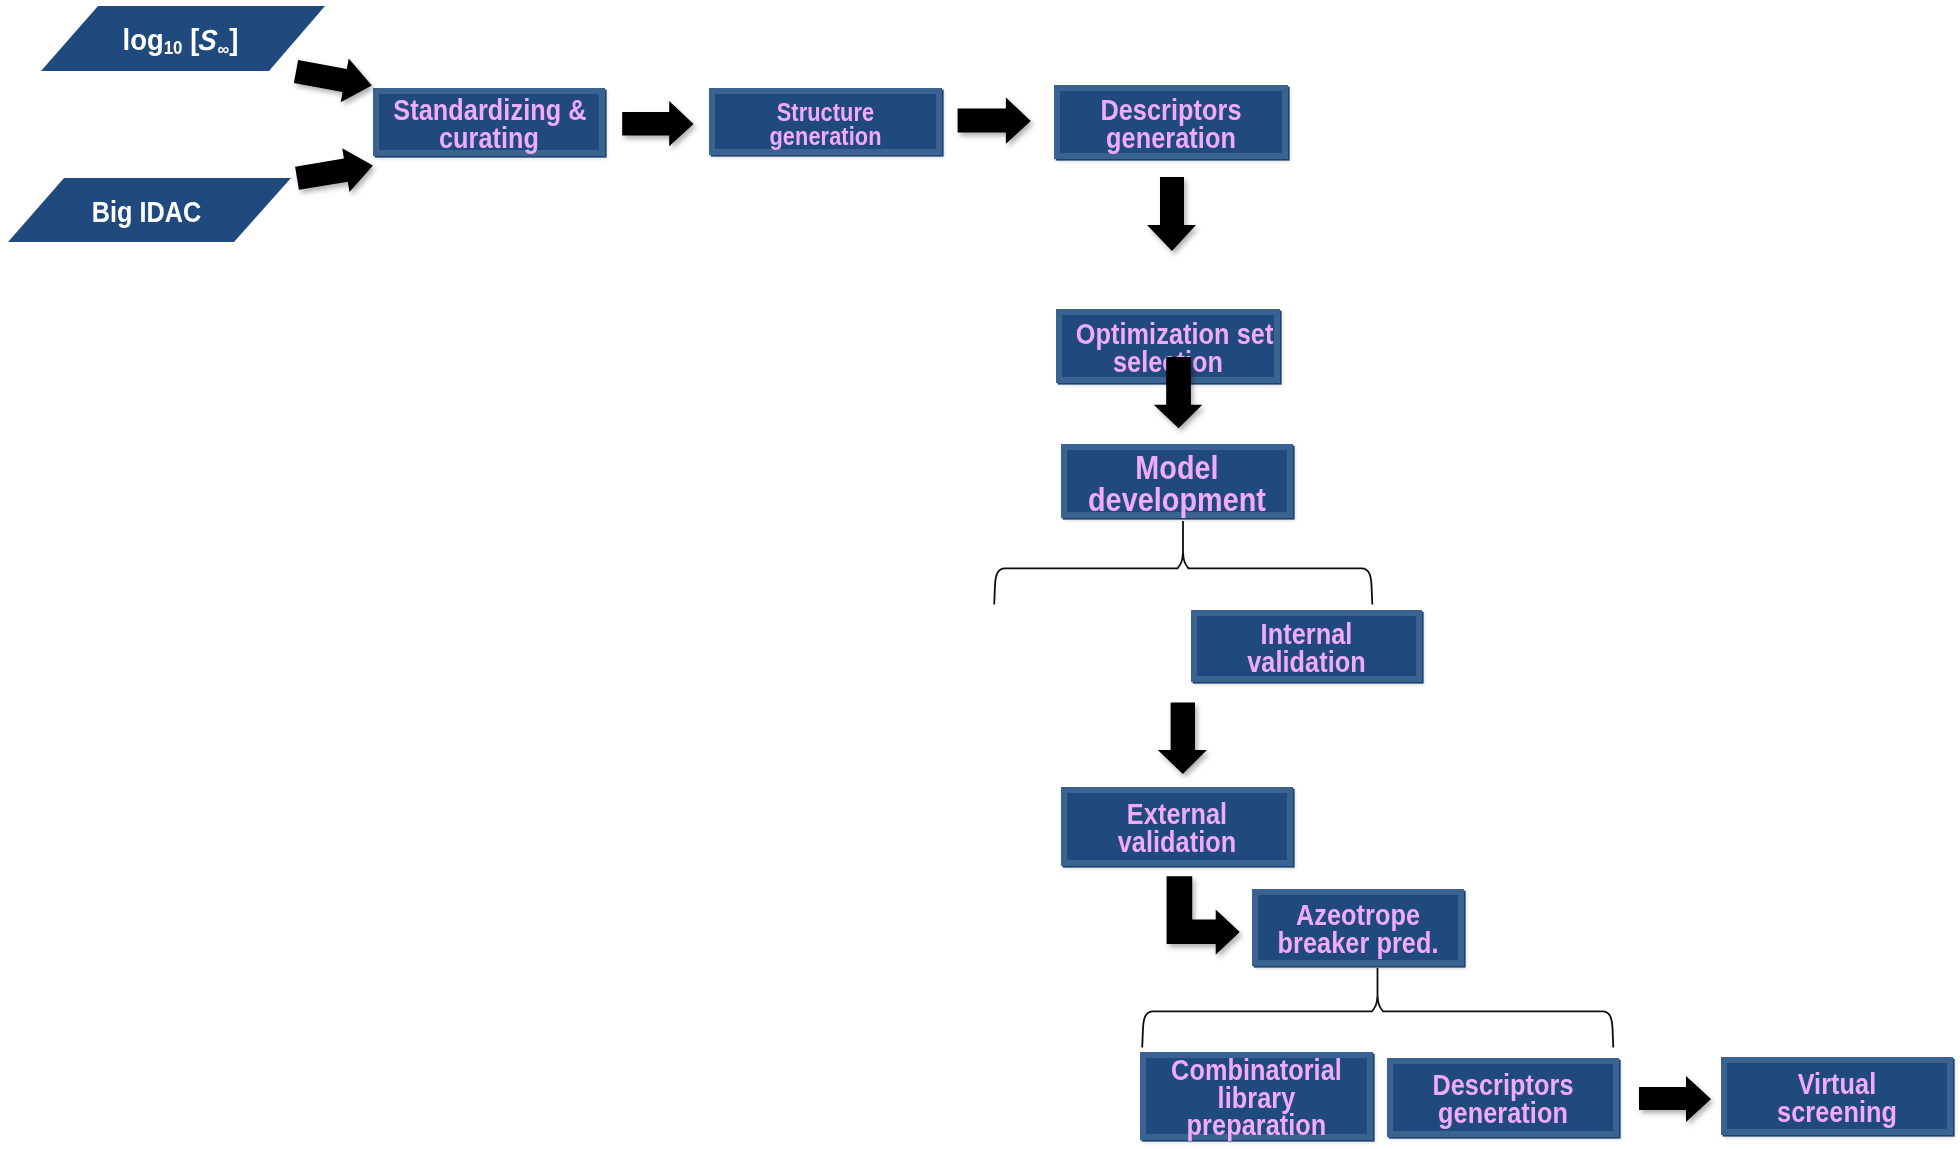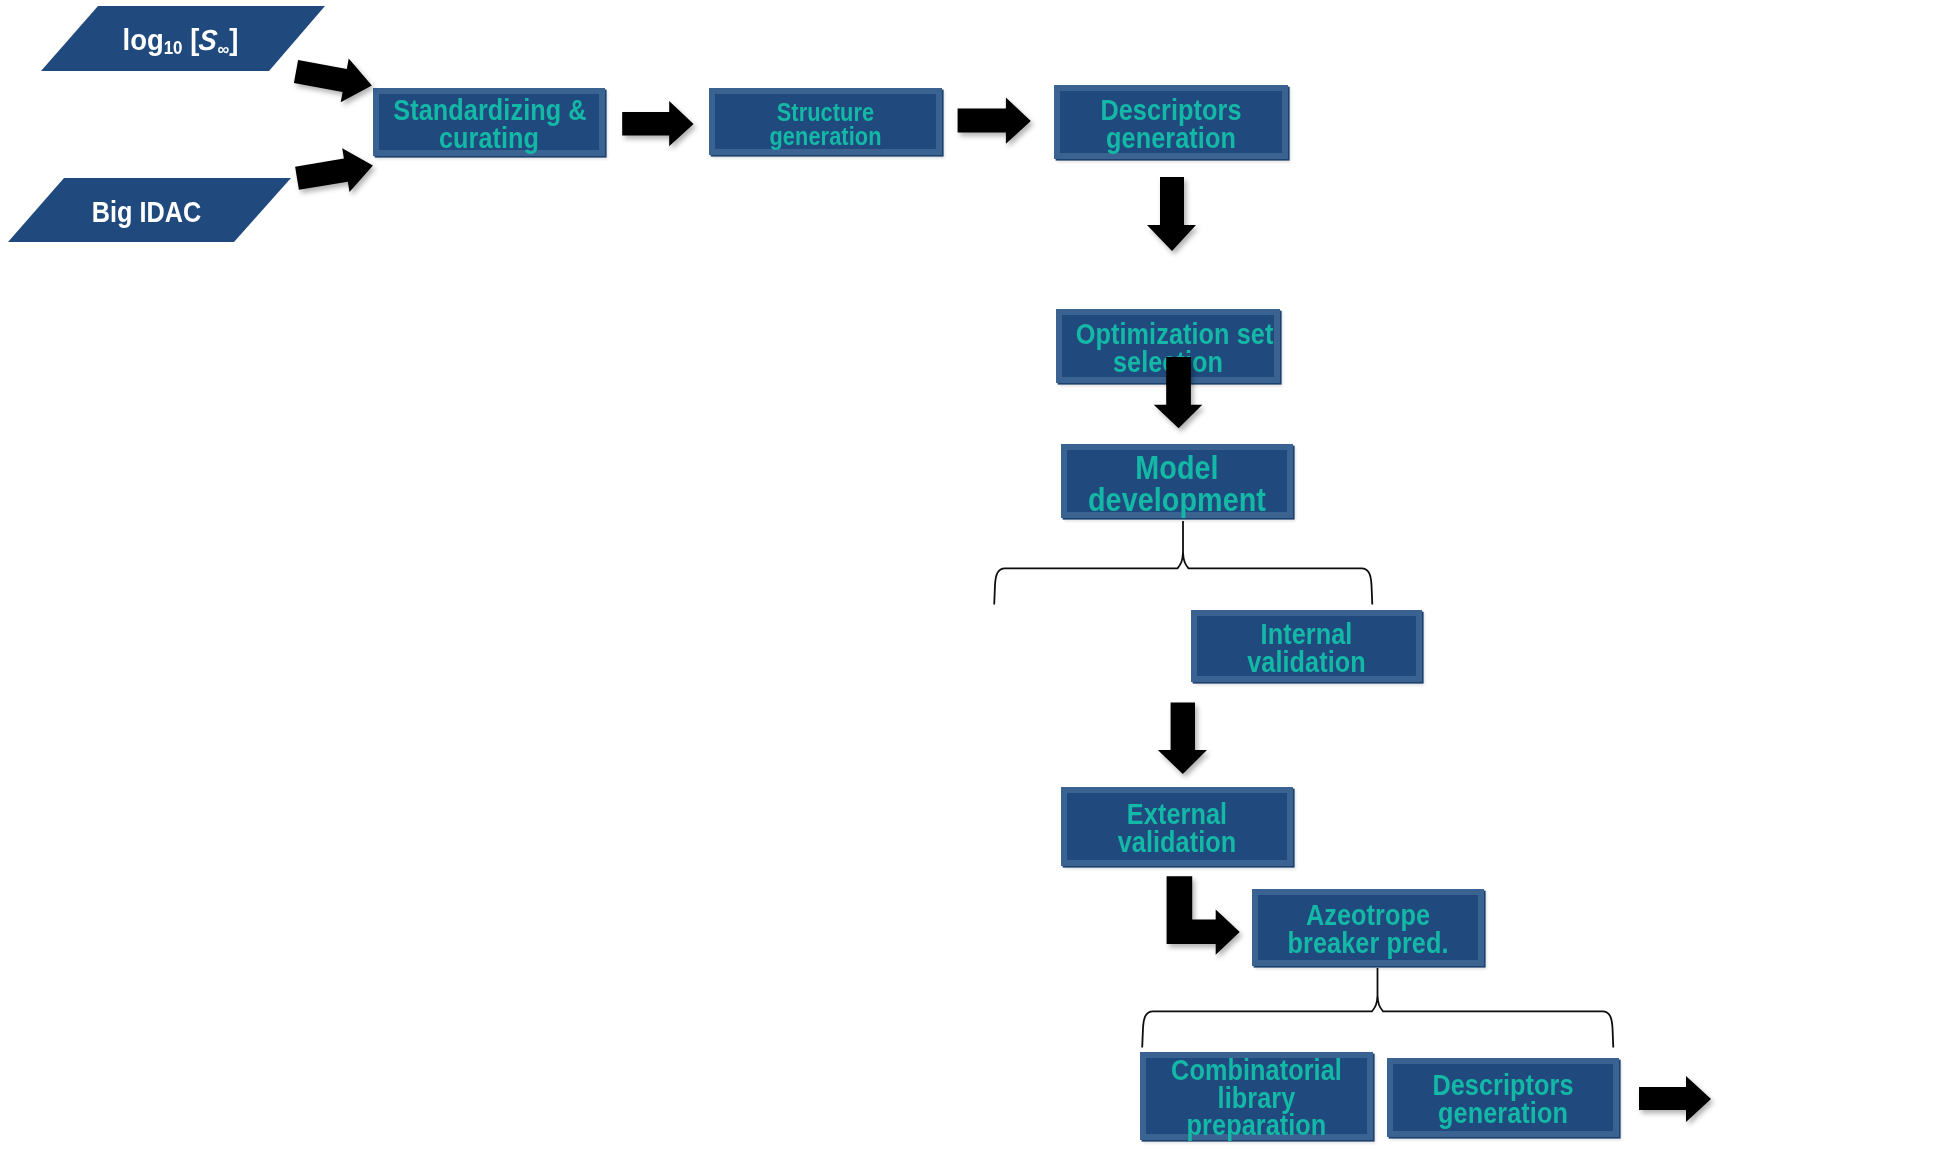--- a/index.html
+++ b/index.html
@@ -11,7 +11,7 @@
   
   .node{position:absolute;box-sizing:border-box;
         background:#204a7d;border:6px solid #3a6392;line-height:0.96;
-        color:#14b8a6;font-weight:bold;text-align:center;
+        color:#f0abfc;font-weight:bold;text-align:center;
         display:flex;align-items:center;justify-content:center;
         letter-spacing:0.1px;
         box-shadow:1.6px 1.6px 0 0 #1c416f,

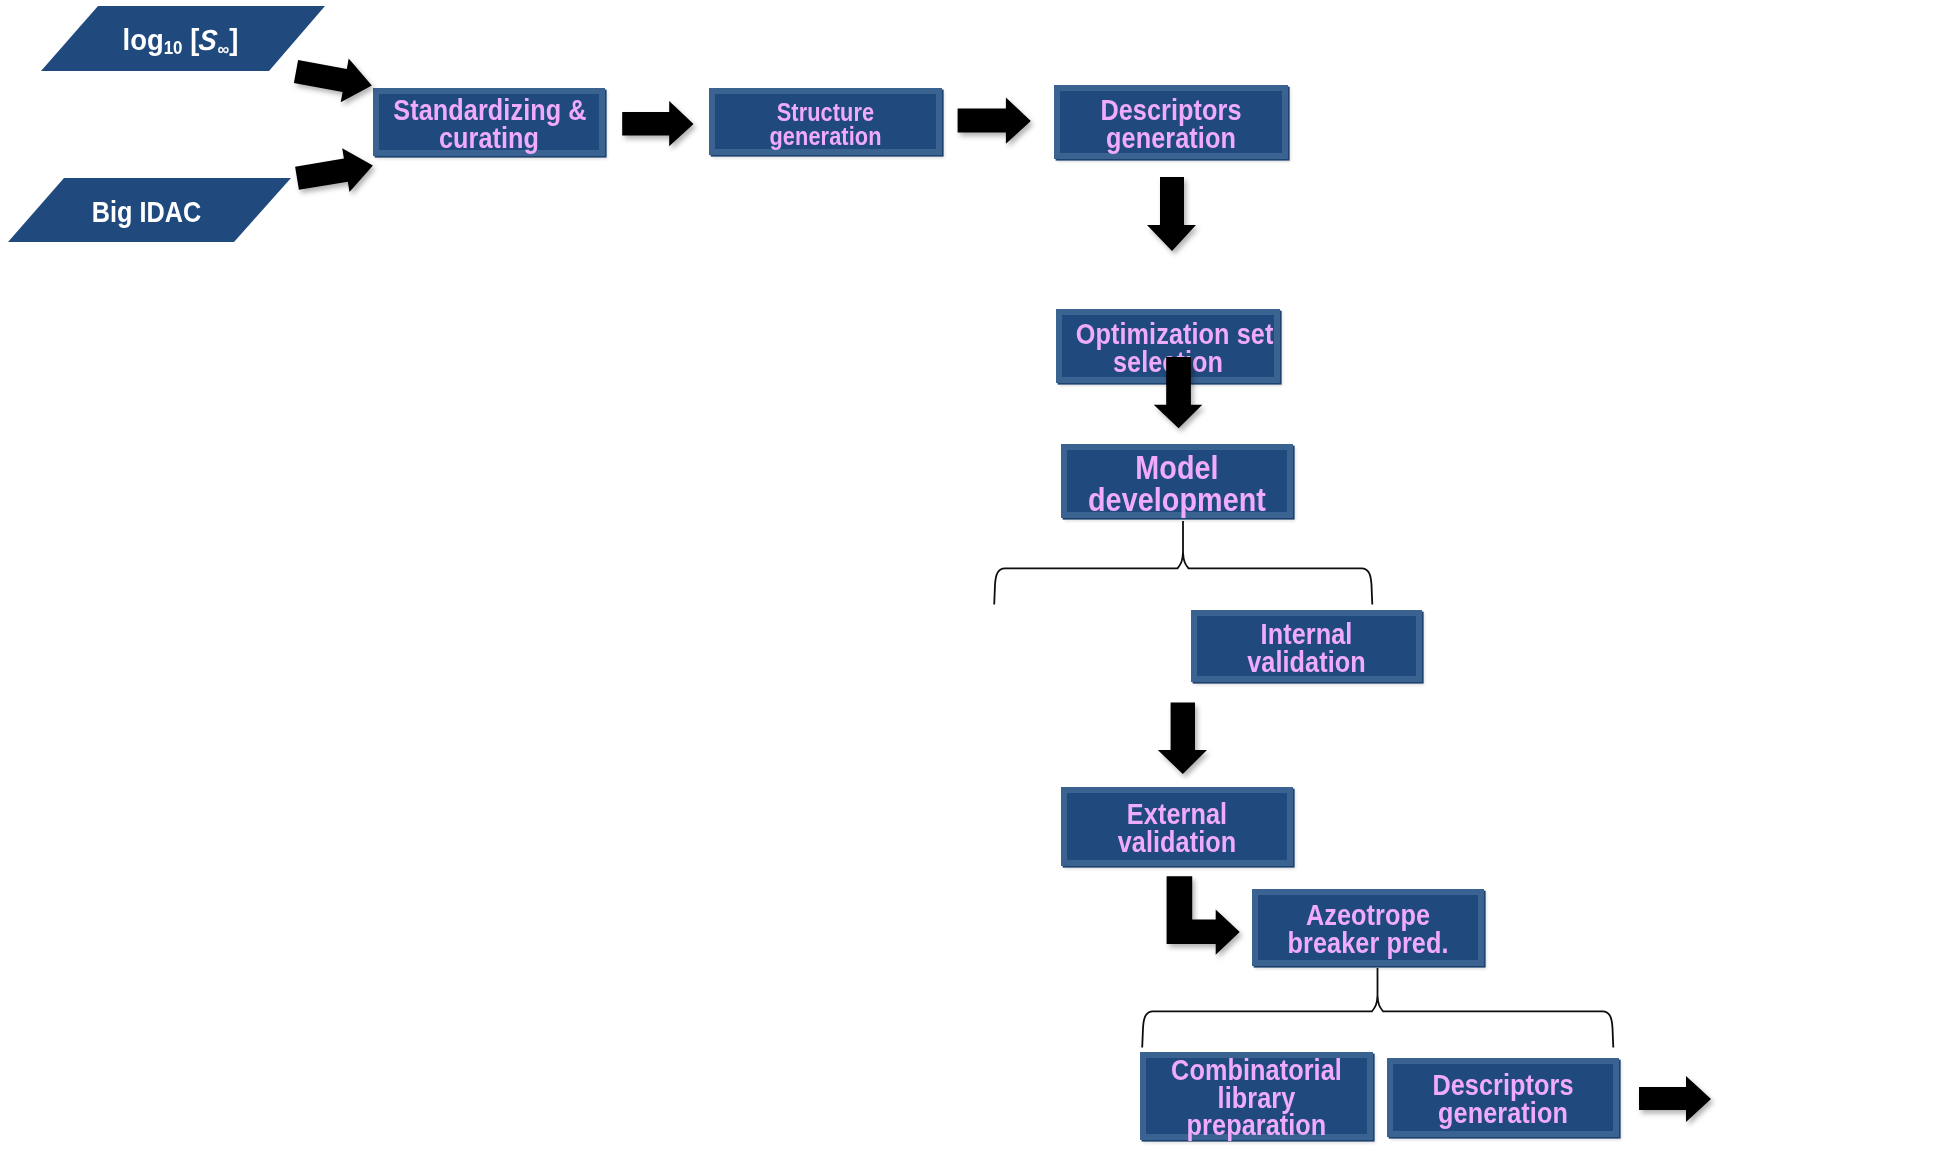--- a/index.html
+++ b/index.html
@@ -81,7 +81,7 @@
     <span class="txt"><span>External</span><br><span>validation</span></span>
   </div>
 
-  <div class="node" style="left:1252px;top:889px;width:232px;height:77px;font-size:29px;">
+  <div class="node" style="left:1252px;top:889px;width:212px;height:77px;font-size:29px;">
     <span class="txt"><span>Azeotrope</span><br><span>breaker pred.</span></span>
   </div>
 

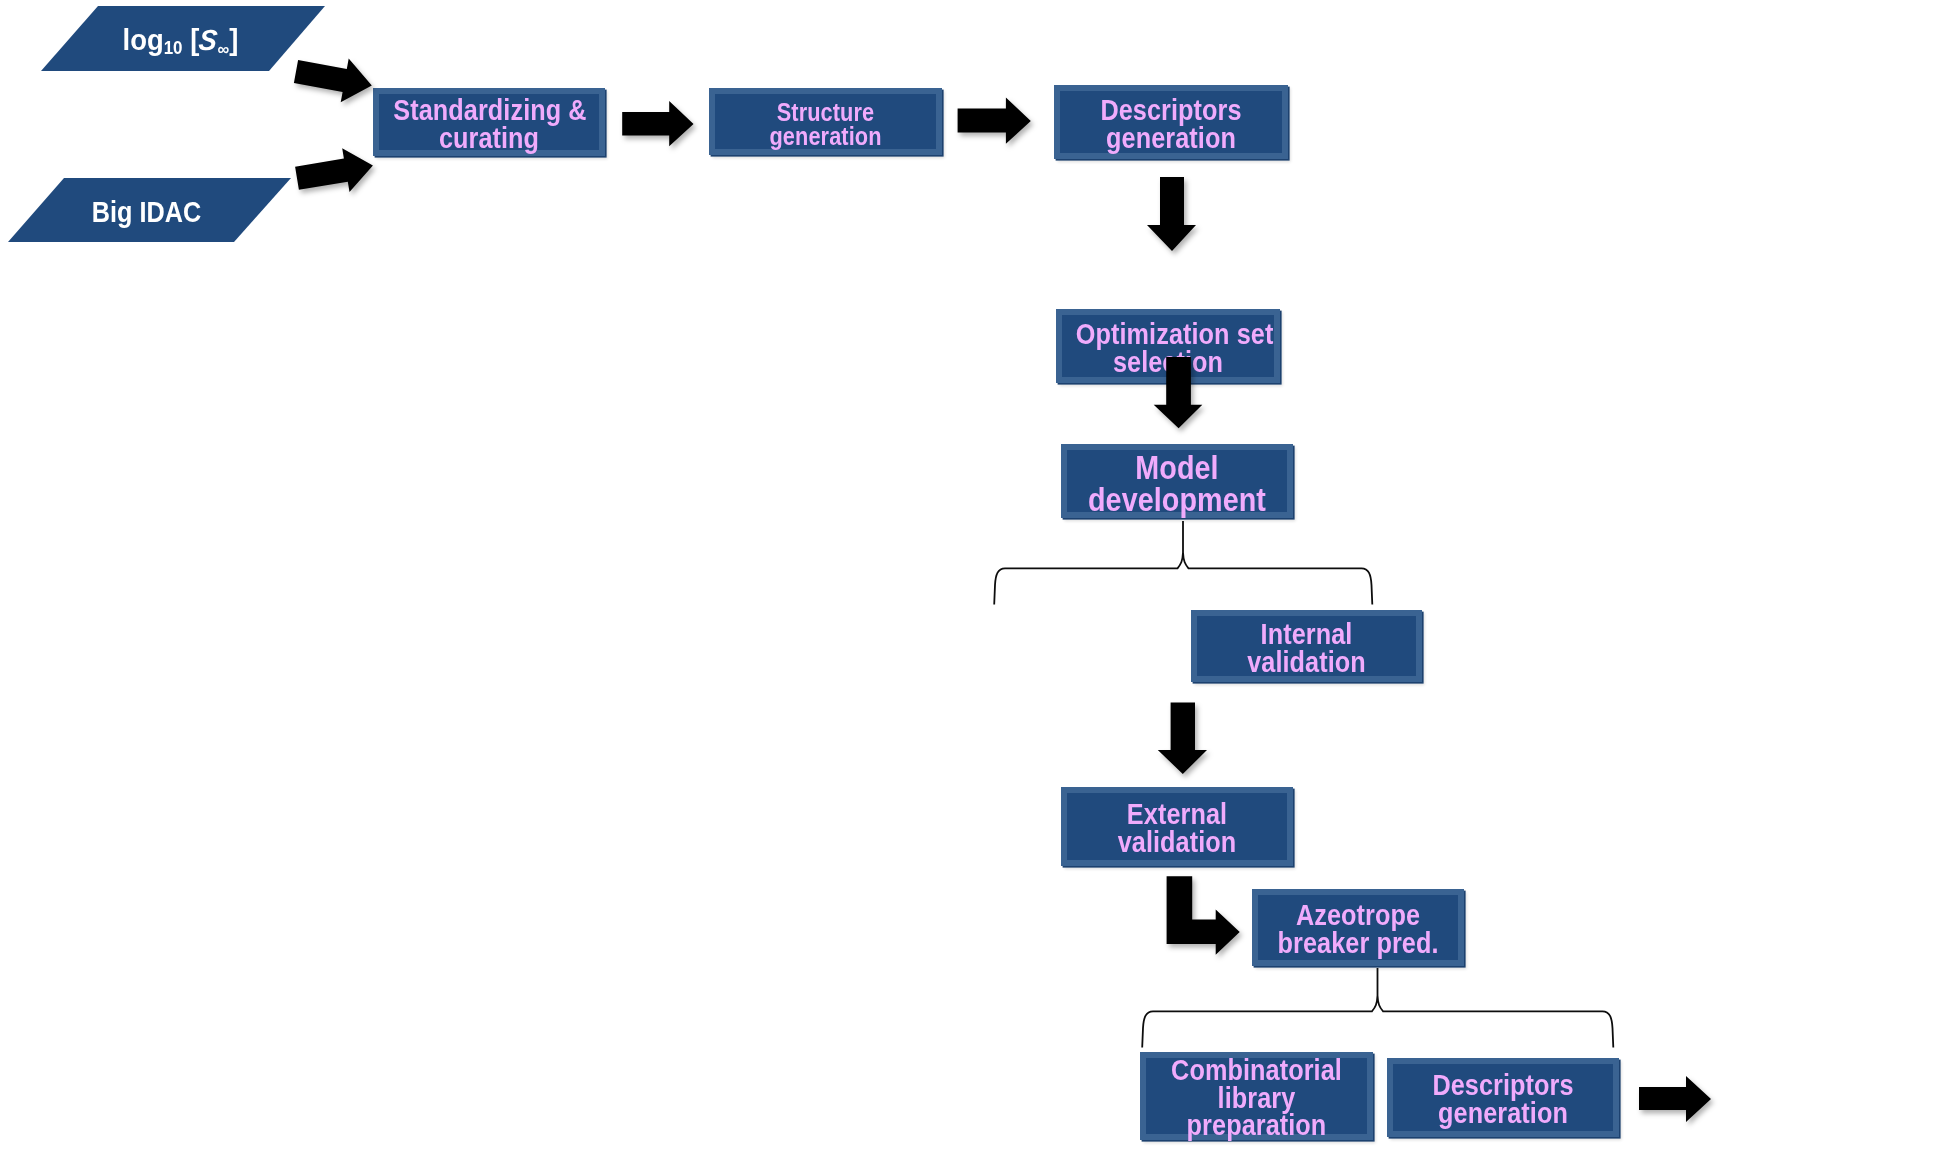--- a/index.html
+++ b/index.html
@@ -93,6 +93,9 @@
     <span class="txt"><span>Descriptors</span><br><span>generation</span></span>
   </div>
 
+  <div class="node" style="left:1721px;top:1057px;width:232px;height:78px;font-size:29px;">
+    <span class="txt"><span>Virtual</span><br><span>screening</span></span>
+  </div>
 
   <svg class="layer">
     <defs>

